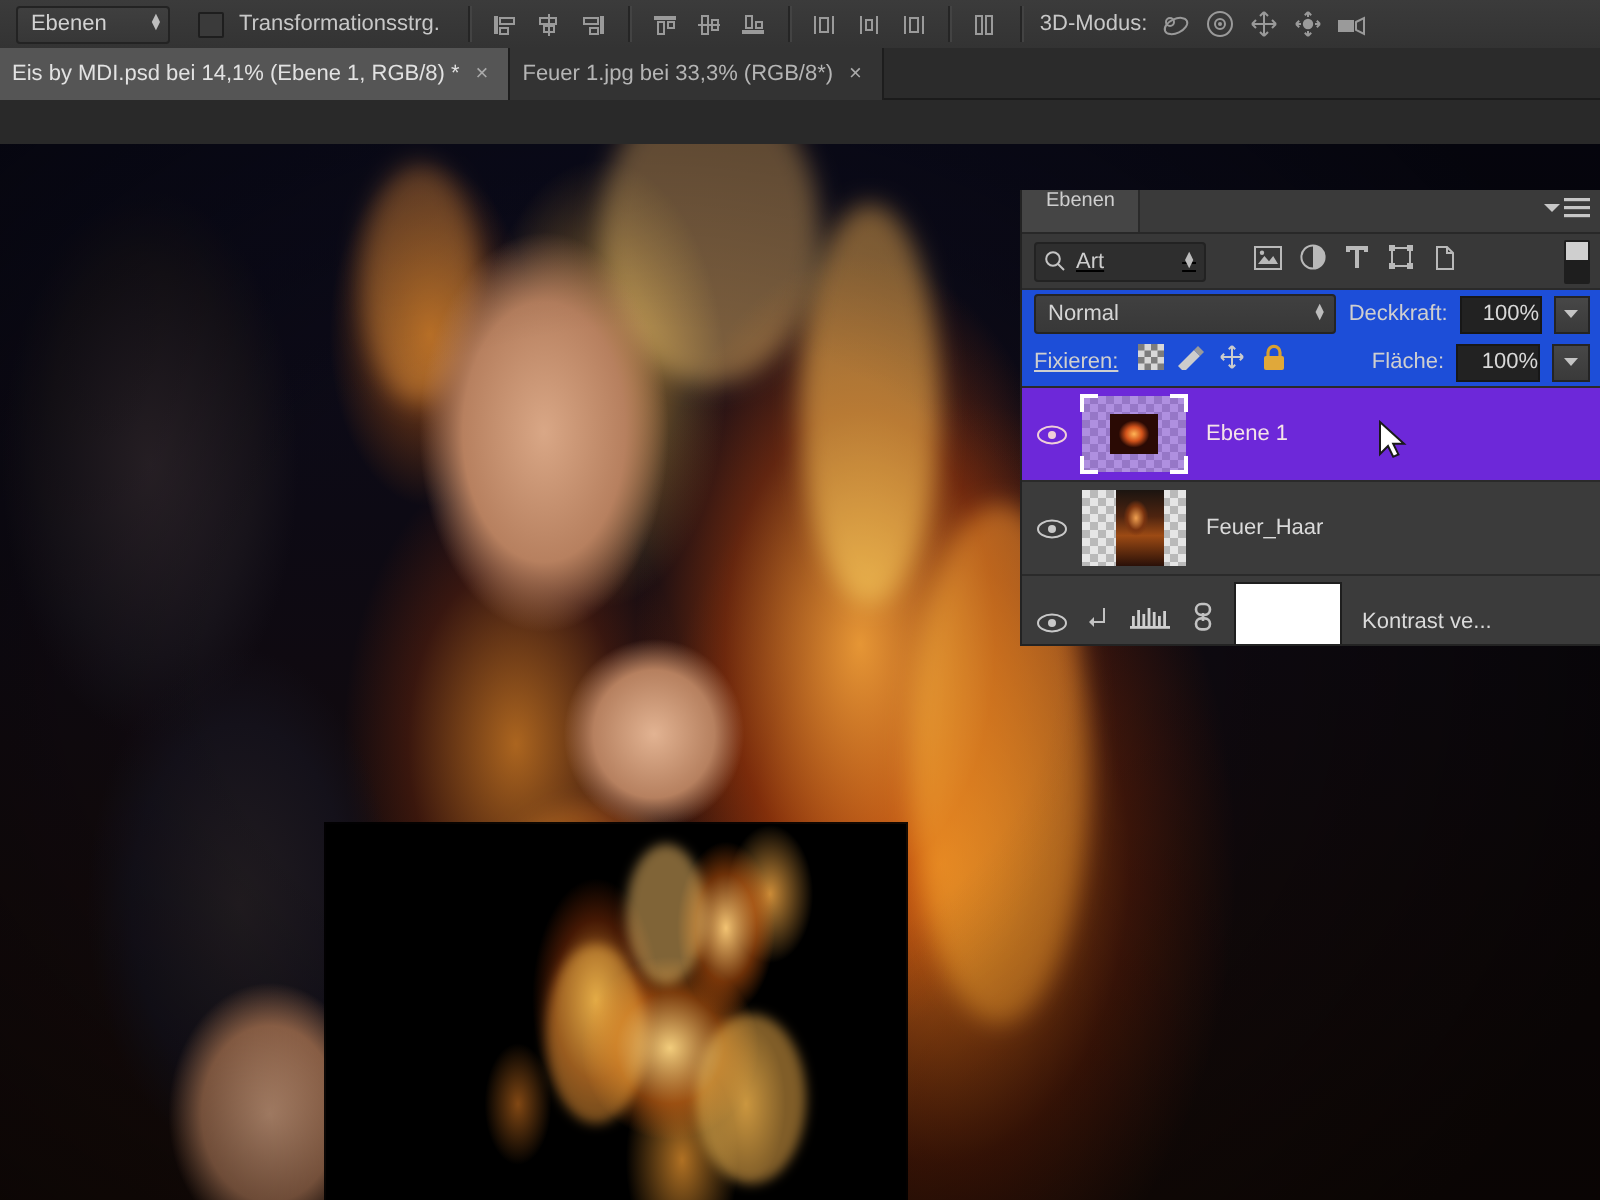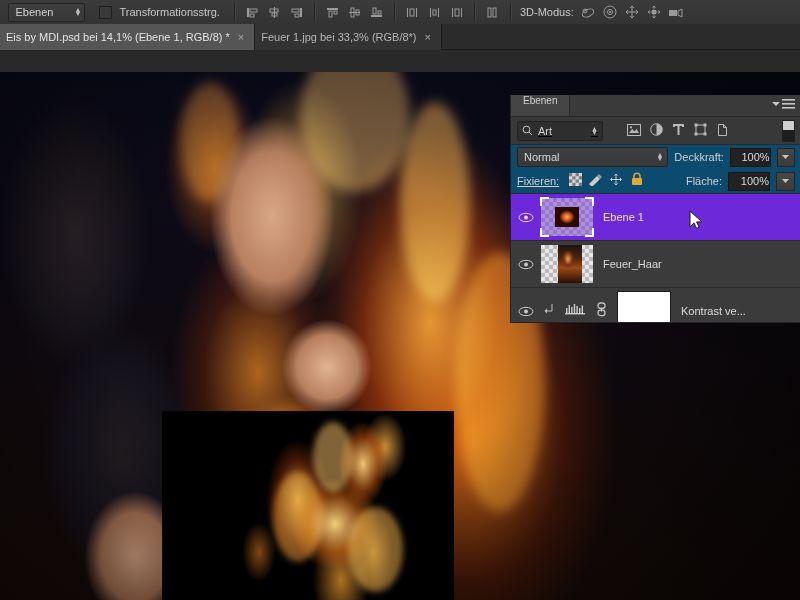--- a/index.html
+++ b/index.html
@@ -93,7 +93,7 @@
   .filticons{display:flex;align-items:center;gap:9px;margin-left:18px;}
   .toggle{width:11px;height:20px;margin-left:auto;border:1px solid #1e1e1e;border-radius:1px;
           background:linear-gradient(#cfcfcf 0 45%,#1e1e1e 45% 100%);}
-  .mrow{height:24px;display:flex;align-items:center;padding:0 6px;background:#0c4a6e;gap:6px;}
+  .mrow{height:24px;display:flex;align-items:center;padding:0 6px;background:#1d4ed8;gap:6px;}
   .modecombo{width:144px;height:18px;background:linear-gradient(#404040,#383838);
              border:1px solid #242424;border-radius:2px;display:flex;align-items:center;
              padding:0 4px 0 6px;color:#d5d5d5;font-size:11px;}

